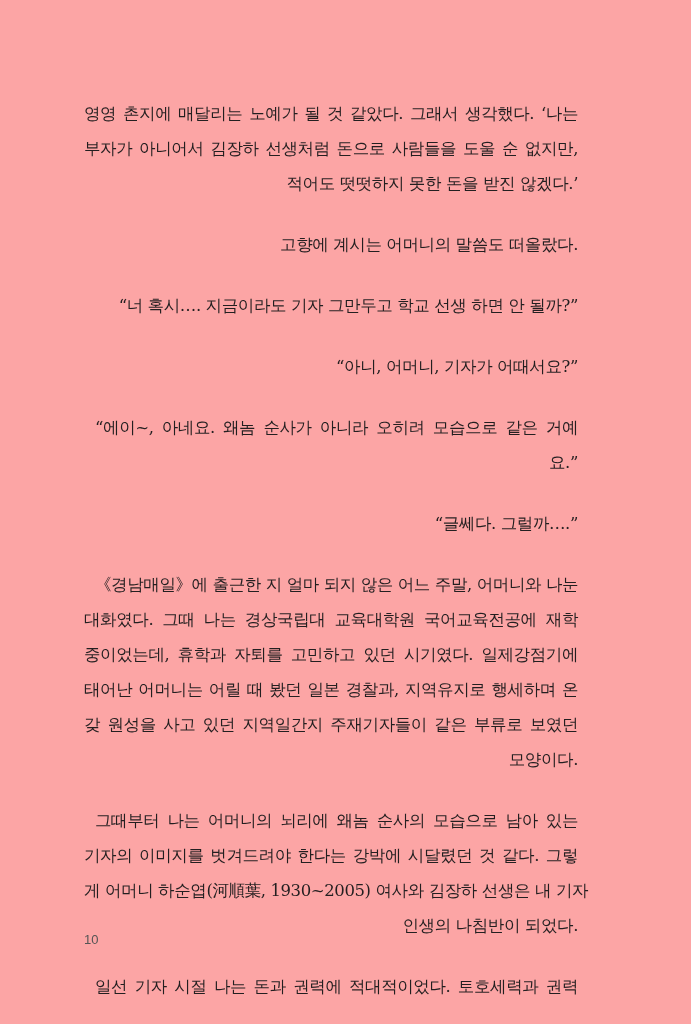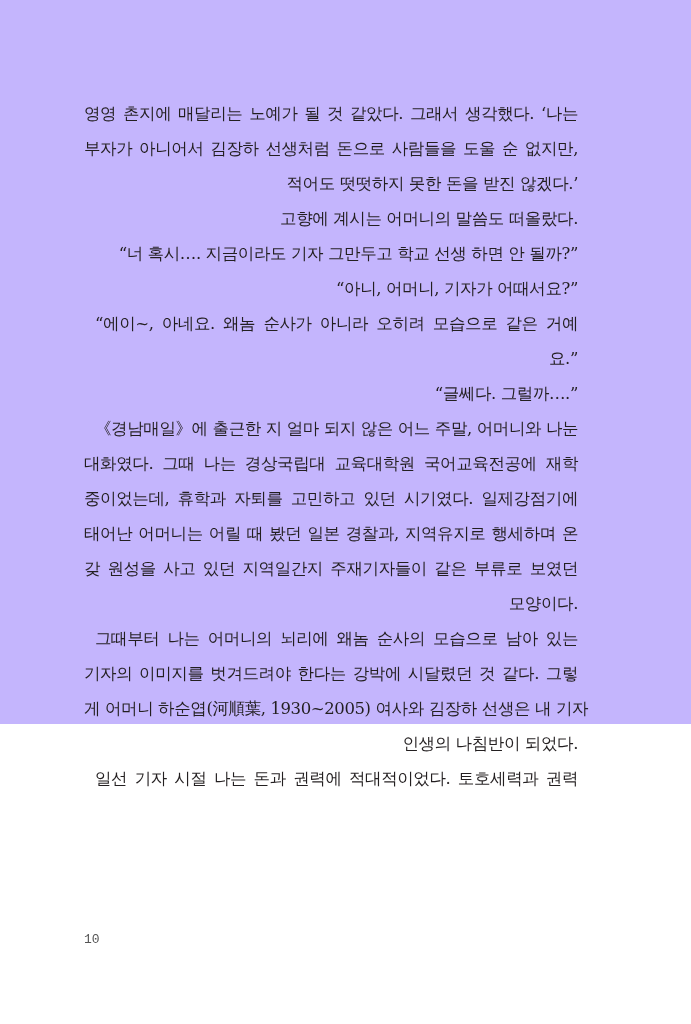--- a/index.html
+++ b/index.html
@@ -19,8 +19,8 @@
       position: absolute;
       left: 0; top: 0;
       width: 691px;
-      height: 724px;
-      background: #c4b5fd;
+      height: 1024px;
+      background: #fca5a5;
     }
     .body-text {
       position: absolute;

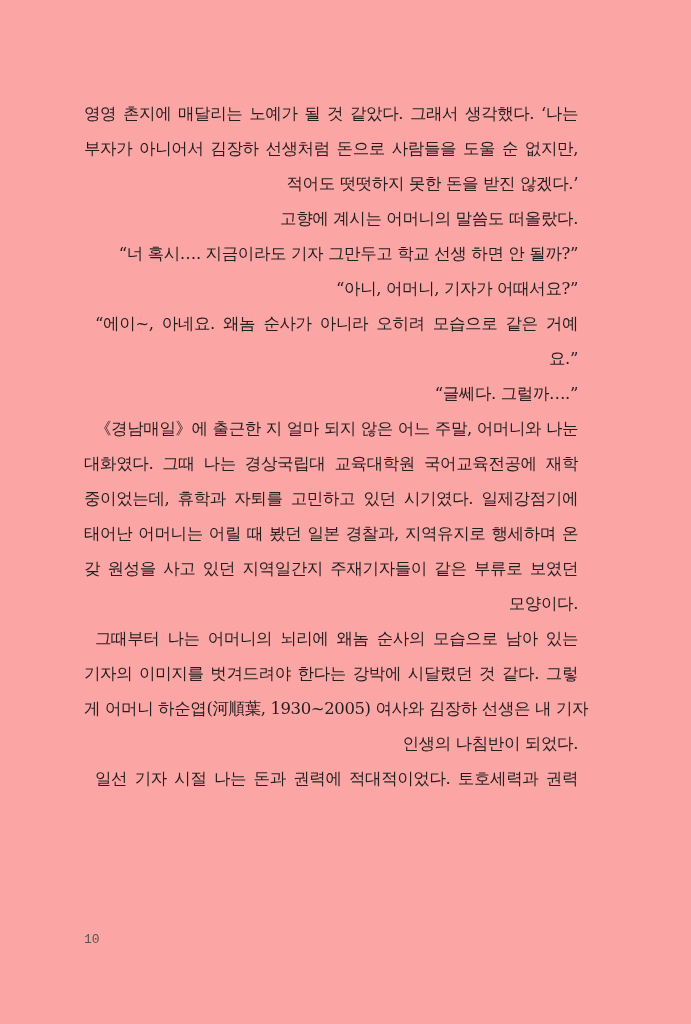--- a/index.html
+++ b/index.html
@@ -38,6 +38,7 @@
     }
     .line.indent {
       padding-left: 11px;
+      margin-top: 26px;
     }
     .justify {
       text-align: justify;

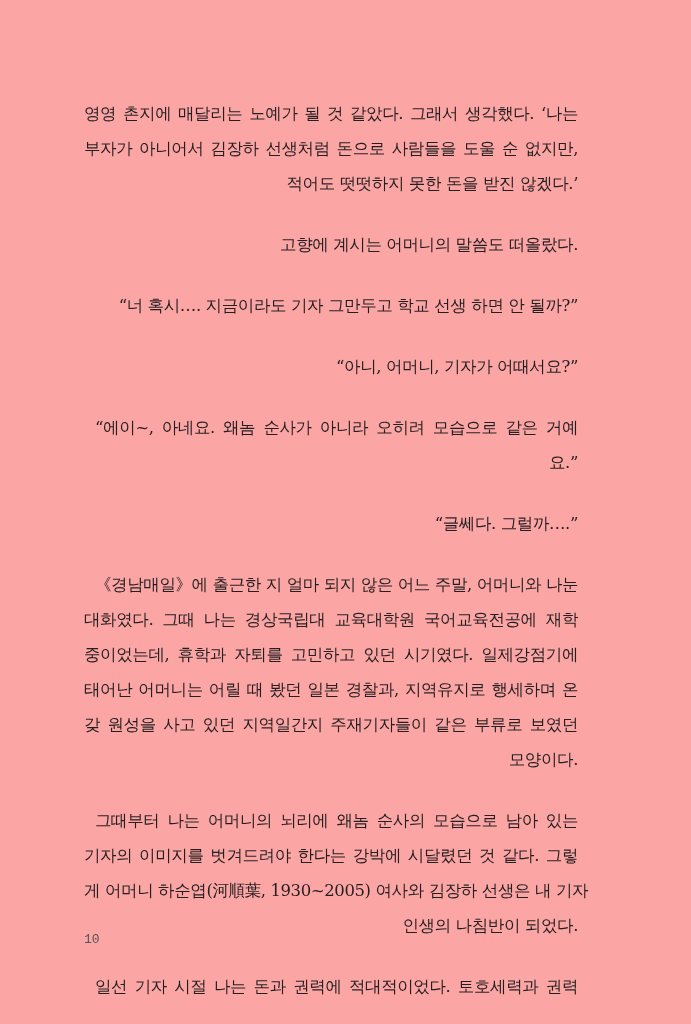--- a/index.html
+++ b/index.html
@@ -50,7 +50,7 @@
       top: 932px;
       font-size: 13px;
       color: #555555;
-      font-family: Liberation Mono, monospace;
+      font-family: Liberation Sans, sans-serif;
     }
   </style>
 </head>

